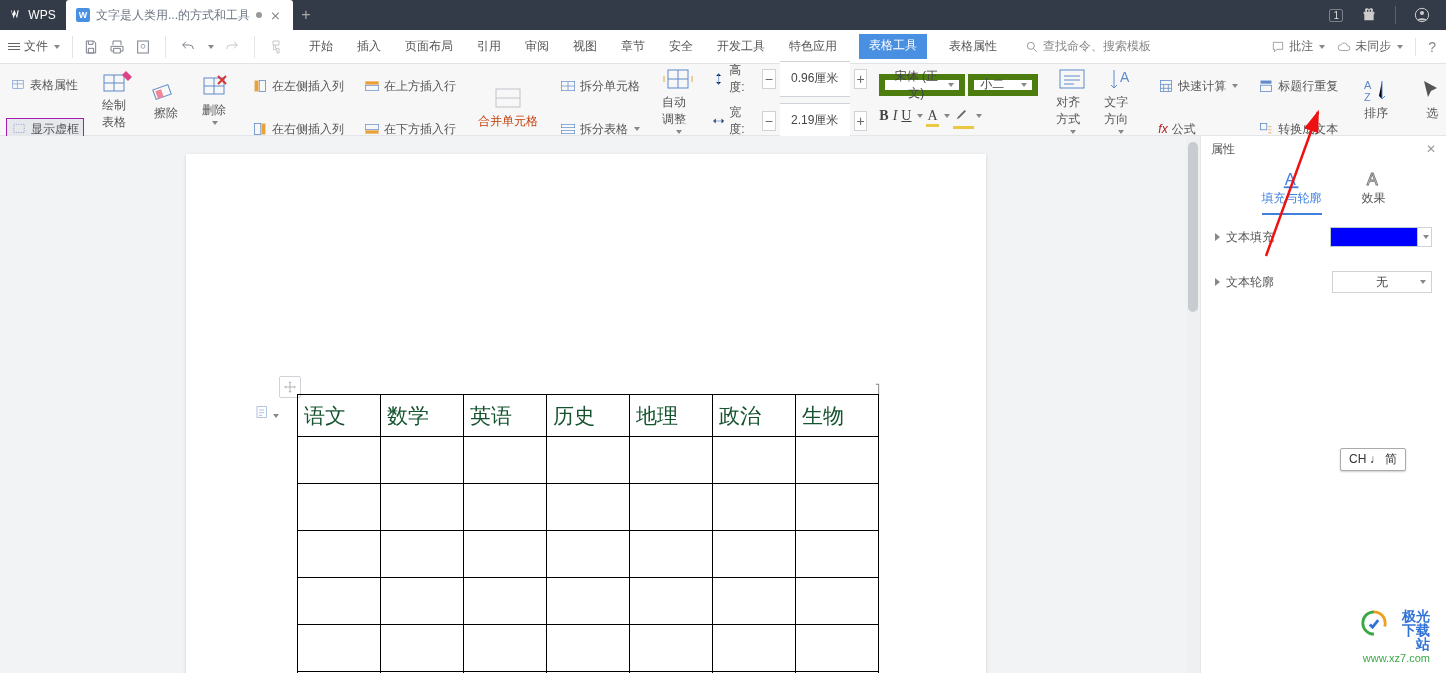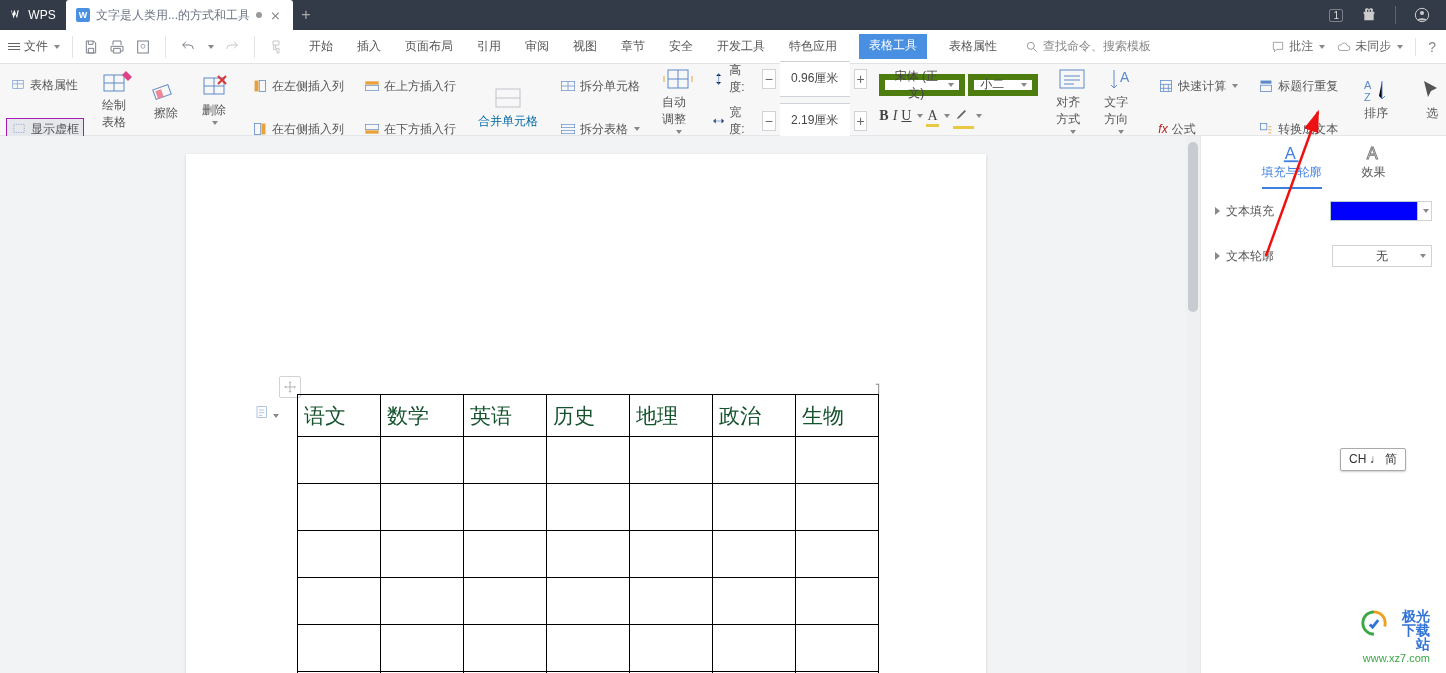--- a/index.html
+++ b/index.html
@@ -42,7 +42,7 @@
   .ribbon .group.row { flex-direction:row; align-items:center; }
   .sep { width:1px; align-self:stretch; background:#e0e2e6; margin:6px 0;}
   .rbtn { display:flex; align-items:center; gap:4px; padding:2px 4px; white-space:nowrap;margin-top:16px;}
-  .rbtn.disabled{ color:#0369a1;}
+  .rbtn.disabled{ color:#c2410c;}
   .stack-btn { display:flex; flex-direction:column; align-items:center; gap:2px; padding:2px 6px;}
   .stack-btn .bigic{ width:32px;height:26px;}
   .dim-in { display:flex;align-items:center;gap:0;}

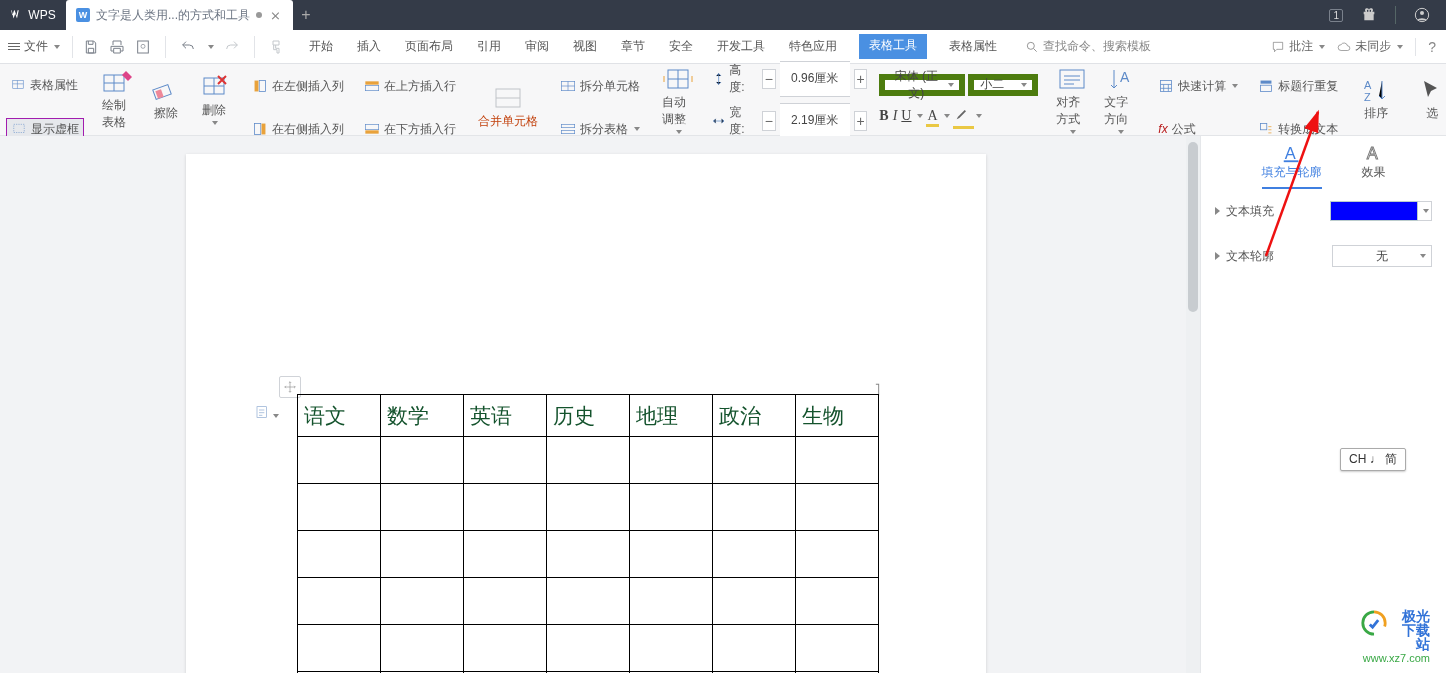--- a/index.html
+++ b/index.html
@@ -560,6 +560,10 @@
 </div>
 
 <div class="side">
+  <div class="hdr">
+    <span>属性</span>
+    <span class="x">✕</span>
+  </div>
   <div class="tabs">
     <div class="t active">
       <svg viewBox="0 0 24 24">

